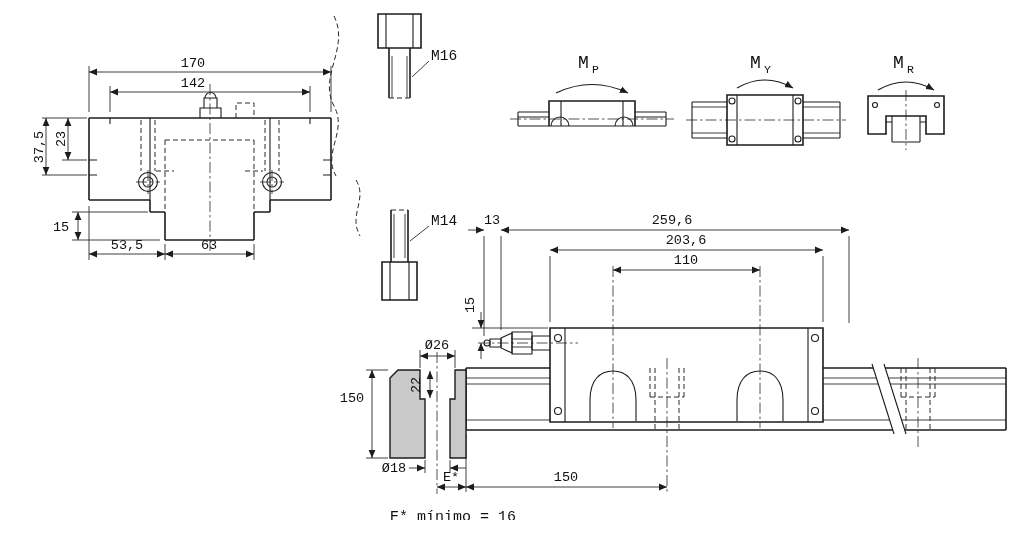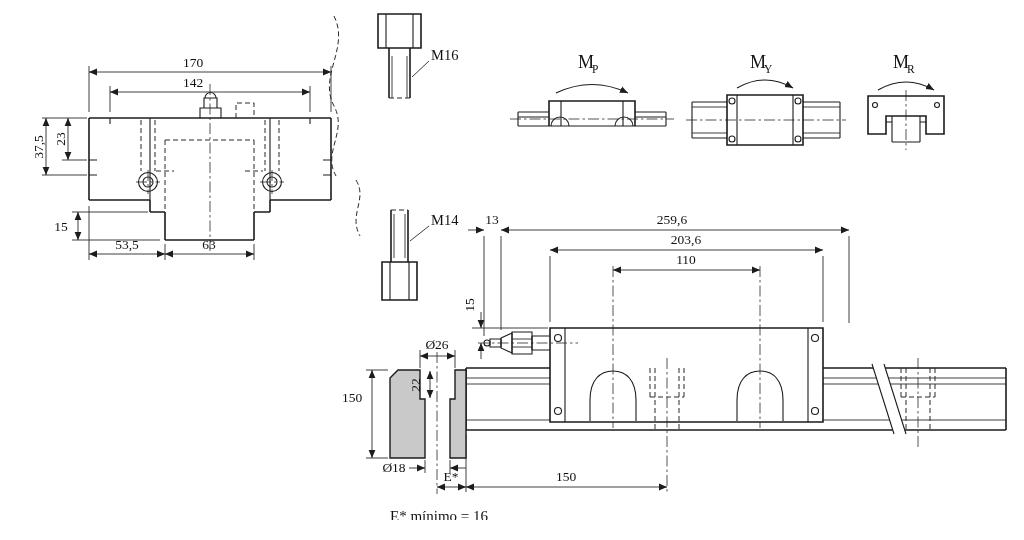--- a/index.html
+++ b/index.html
@@ -4,7 +4,7 @@
 <style>
   html,body{margin:0;padding:0;background:#fff}
   .canvas{position:relative;width:1024px;height:520px;background:#fff;overflow:hidden;
-          font-family:Liberation Serif, serif}
+          font-family:Liberation Mono, monospace}
   svg{display:block}
   .ol{fill:none;stroke:#1c1c1c;stroke-width:1.6;stroke-linejoin:miter;stroke-linecap:butt}
   .ml{fill:none;stroke:#1c1c1c;stroke-width:1.1}

